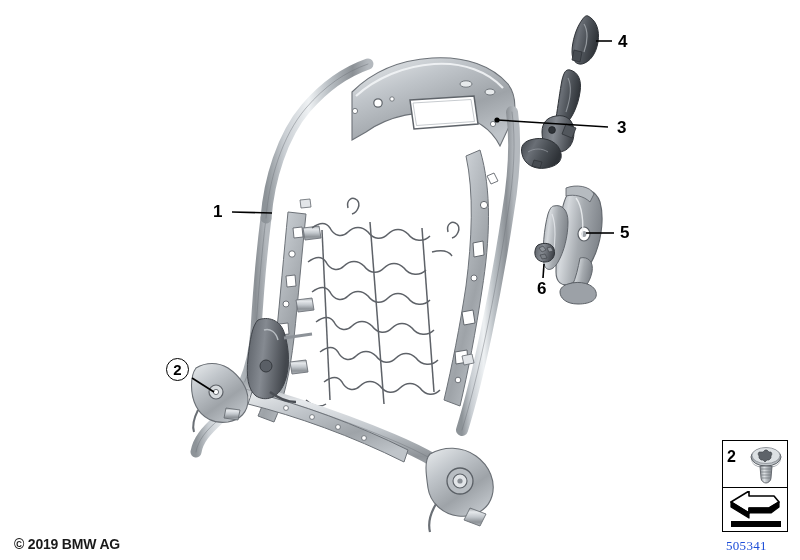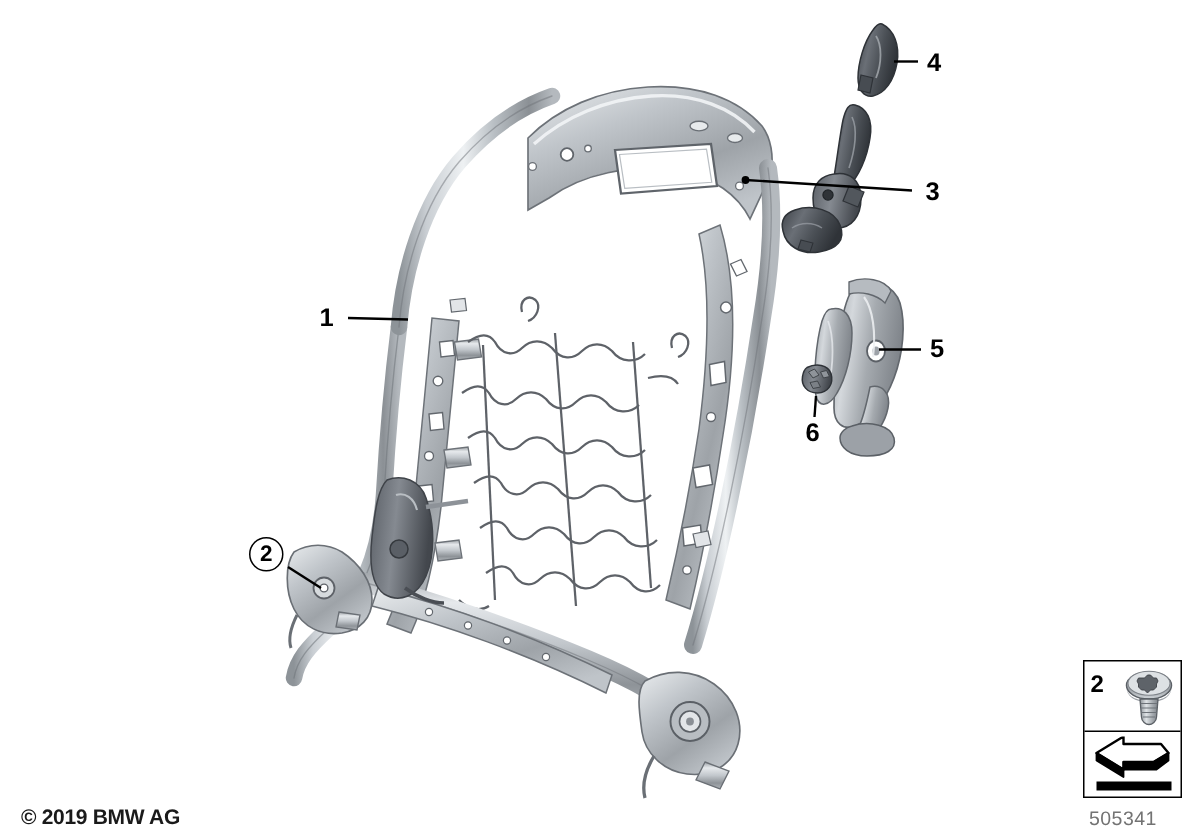--- a/index.html
+++ b/index.html
@@ -63,9 +63,9 @@
     position: absolute;
     left: 726px;
     top: 538px;
-    font-family: Liberation Sans, sans-serif;
+    font-family: Liberation Serif, serif;
     font-size: 13px;
-    color: #737373;
+    color: #1d4ed8;
     letter-spacing: 0.3px;
     white-space: nowrap;
   }

